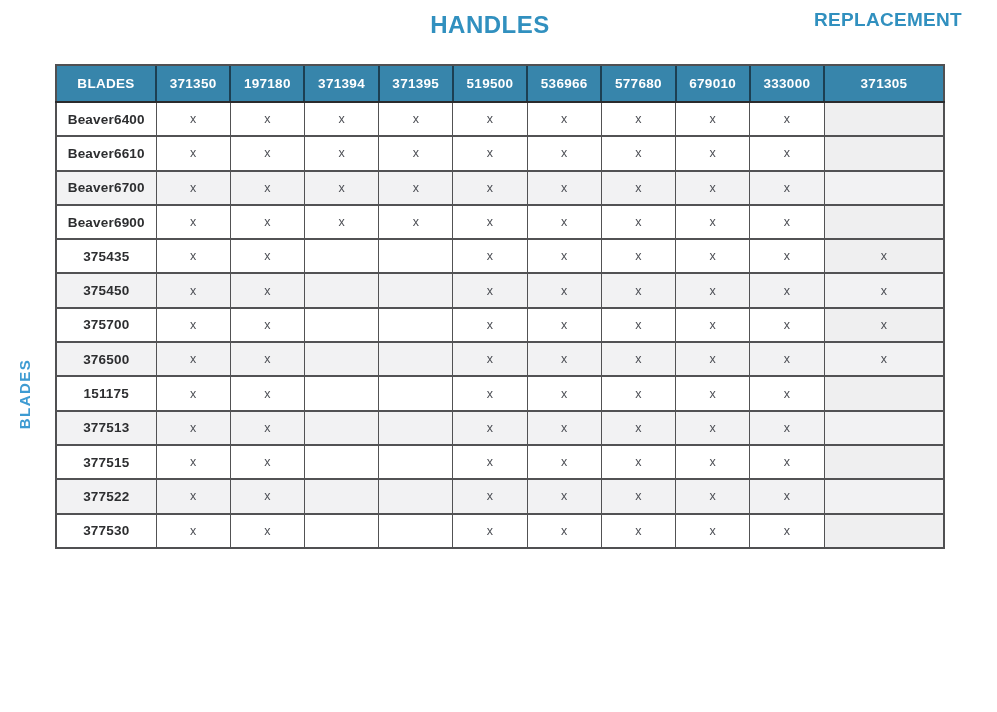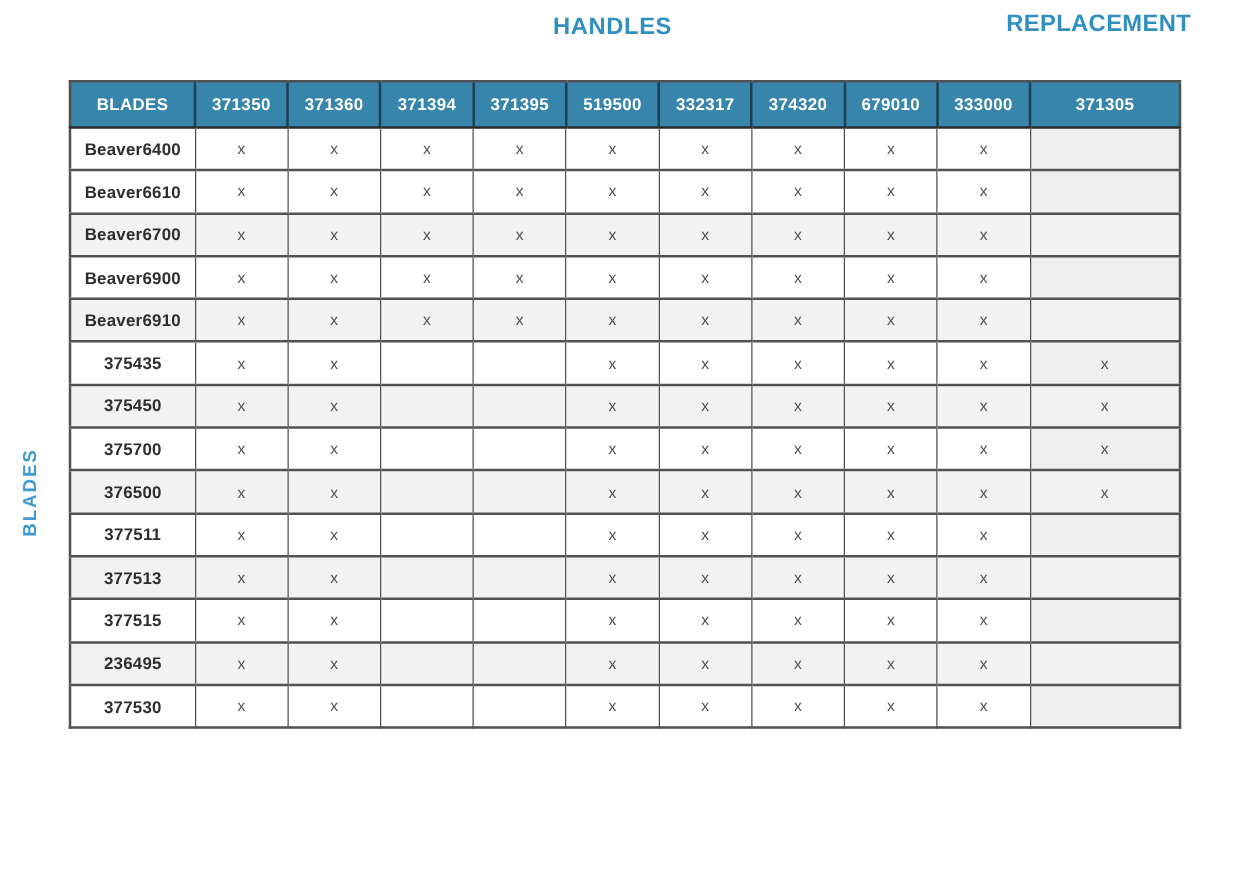--- a/index.html
+++ b/index.html
@@ -22,7 +22,7 @@
   }
   .title-handles{
     position:absolute;top:11px;left:155px;width:670px;text-align:center;
-    color:var(--title_color);font-size:19px;font-weight:bold;letter-spacing:0.5px;
+    color:var(--title_color);font-size:24px;font-weight:bold;letter-spacing:0.5px;
   }
   .title-collet{
     position:absolute;top:8px;left:805px;width:166px;text-align:left;

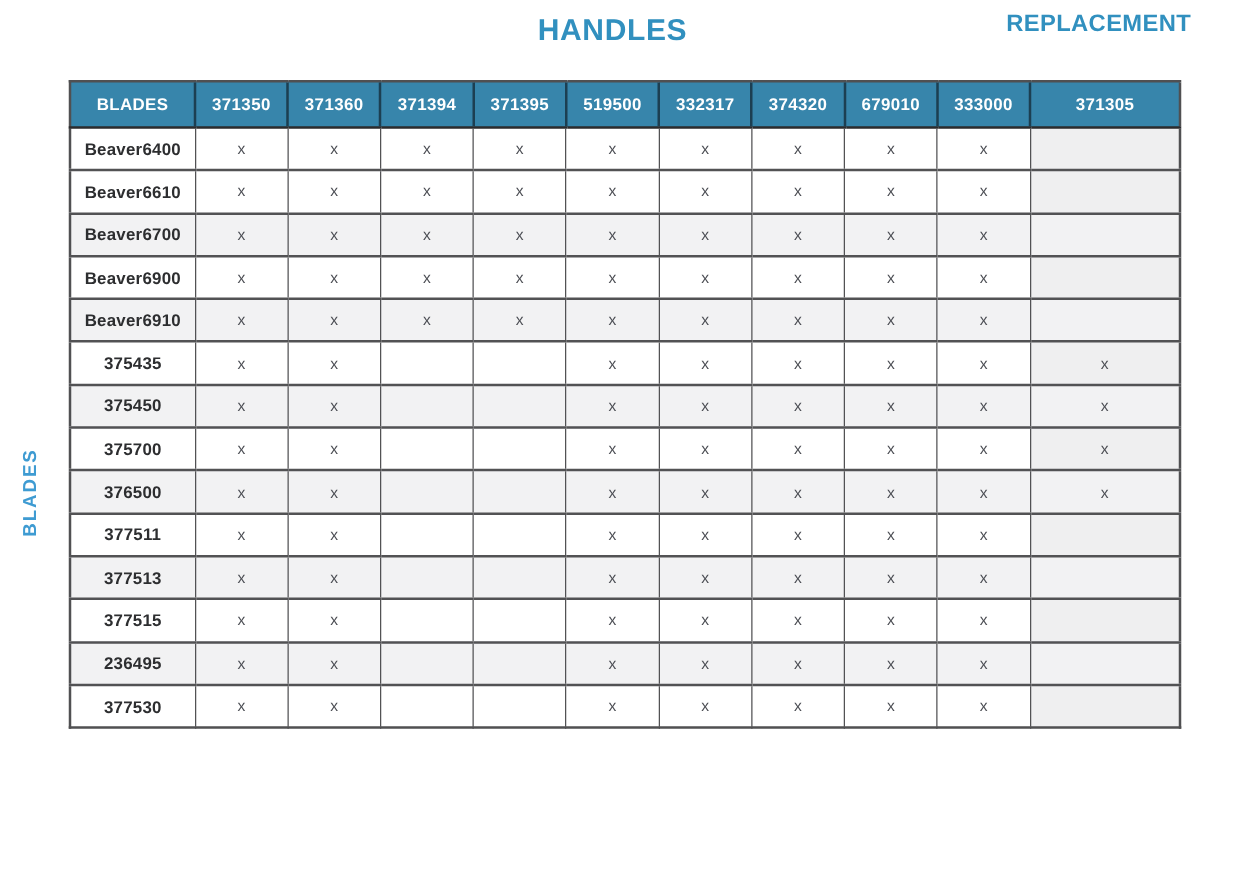--- a/index.html
+++ b/index.html
@@ -25,7 +25,7 @@
     color:var(--title_color);font-size:24px;font-weight:bold;letter-spacing:0.5px;
   }
   .title-collet{
-    position:absolute;top:8px;left:805px;width:166px;text-align:left;
+    position:absolute;top:8px;left:805px;width:166px;text-align:center;
     color:var(--title_color);font-size:19px;font-weight:bold;line-height:23px;letter-spacing:0.3px;
   }
   .side-label{

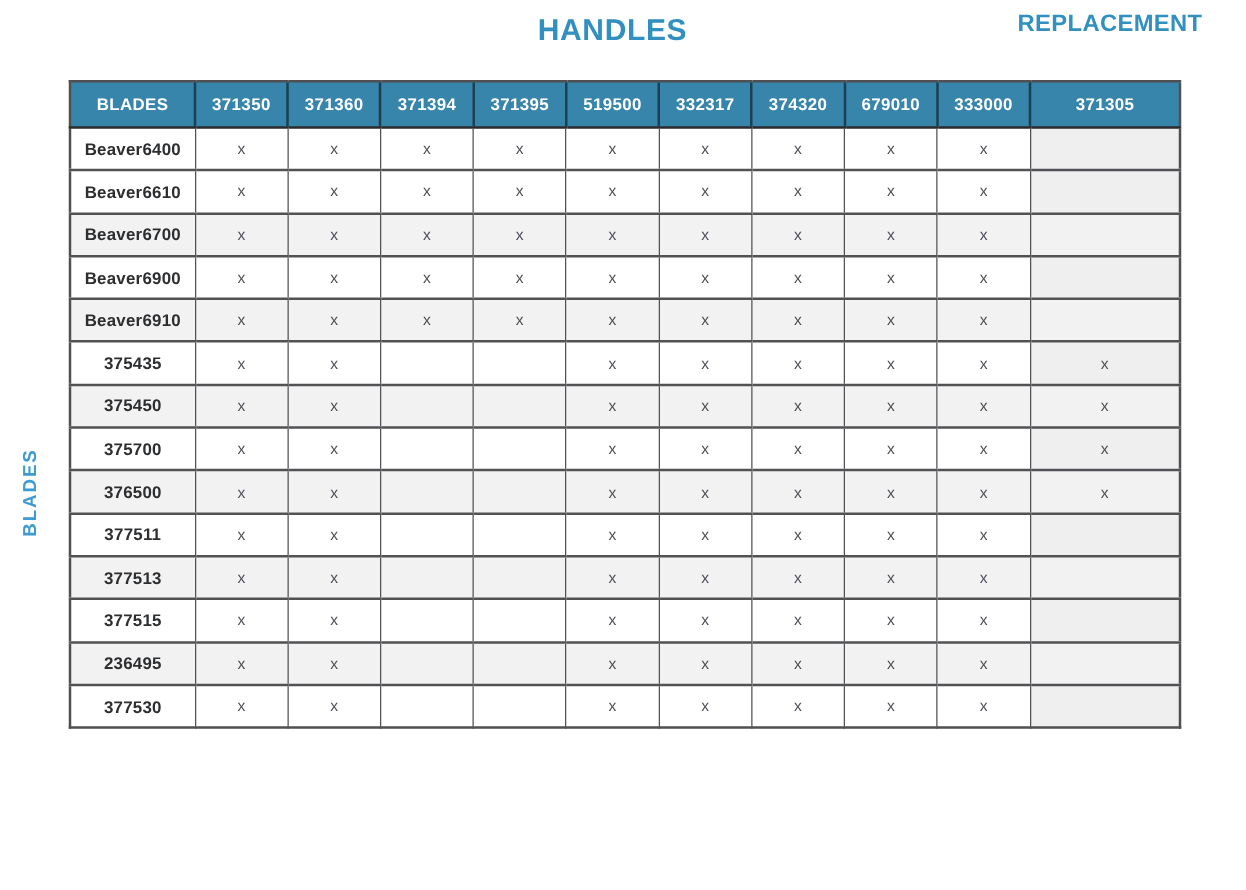--- a/index.html
+++ b/index.html
@@ -90,7 +90,7 @@
     <tr>
         <th>BLADES</th>
         <th>371350</th>
-        <th>371360</th>
+        <th>197180</th>
         <th>371394</th>
         <th>371395</th>
         <th>519500</th>

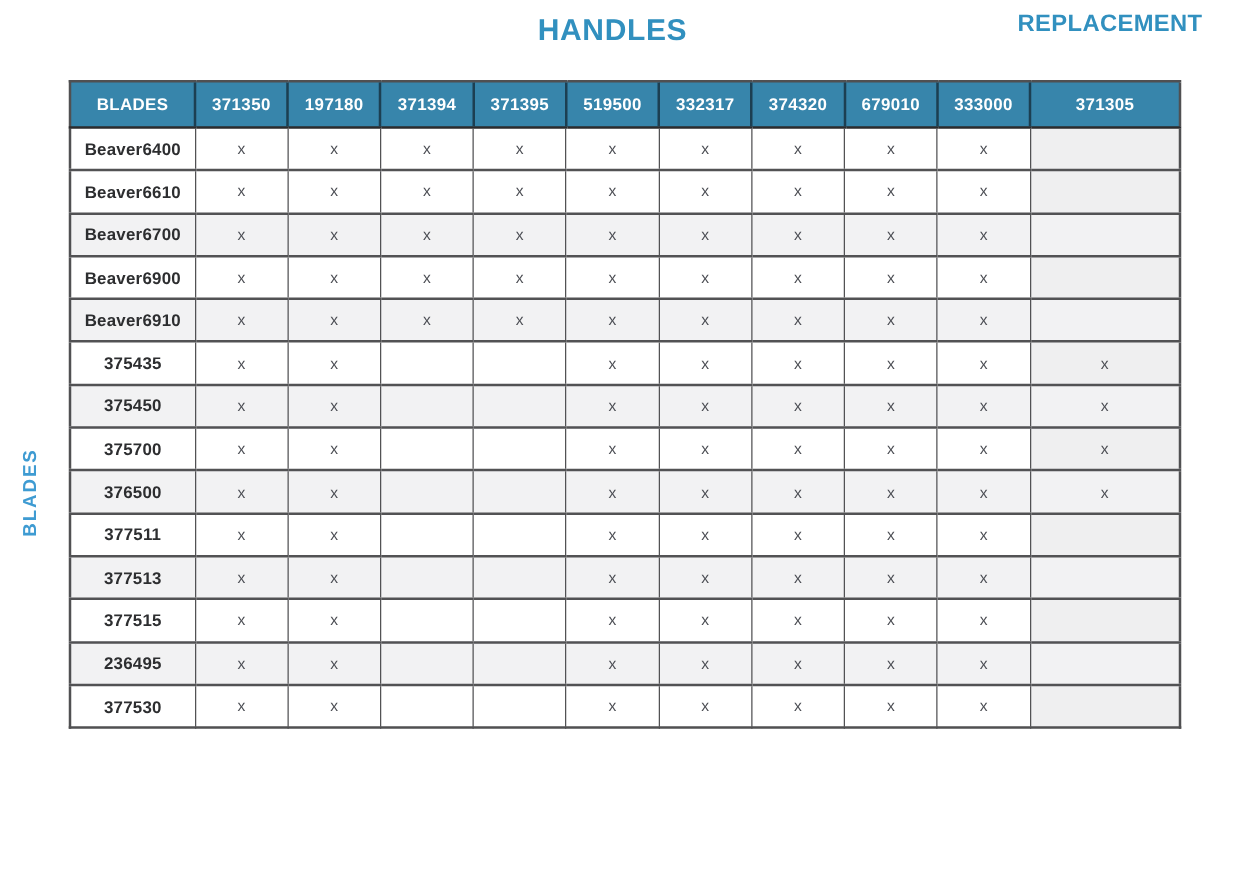--- a/index.html
+++ b/index.html
@@ -94,7 +94,7 @@
         <th>371394</th>
         <th>371395</th>
         <th>519500</th>
-        <th>332317</th>
+        <th>536966</th>
         <th>374320</th>
         <th>679010</th>
         <th>333000</th>

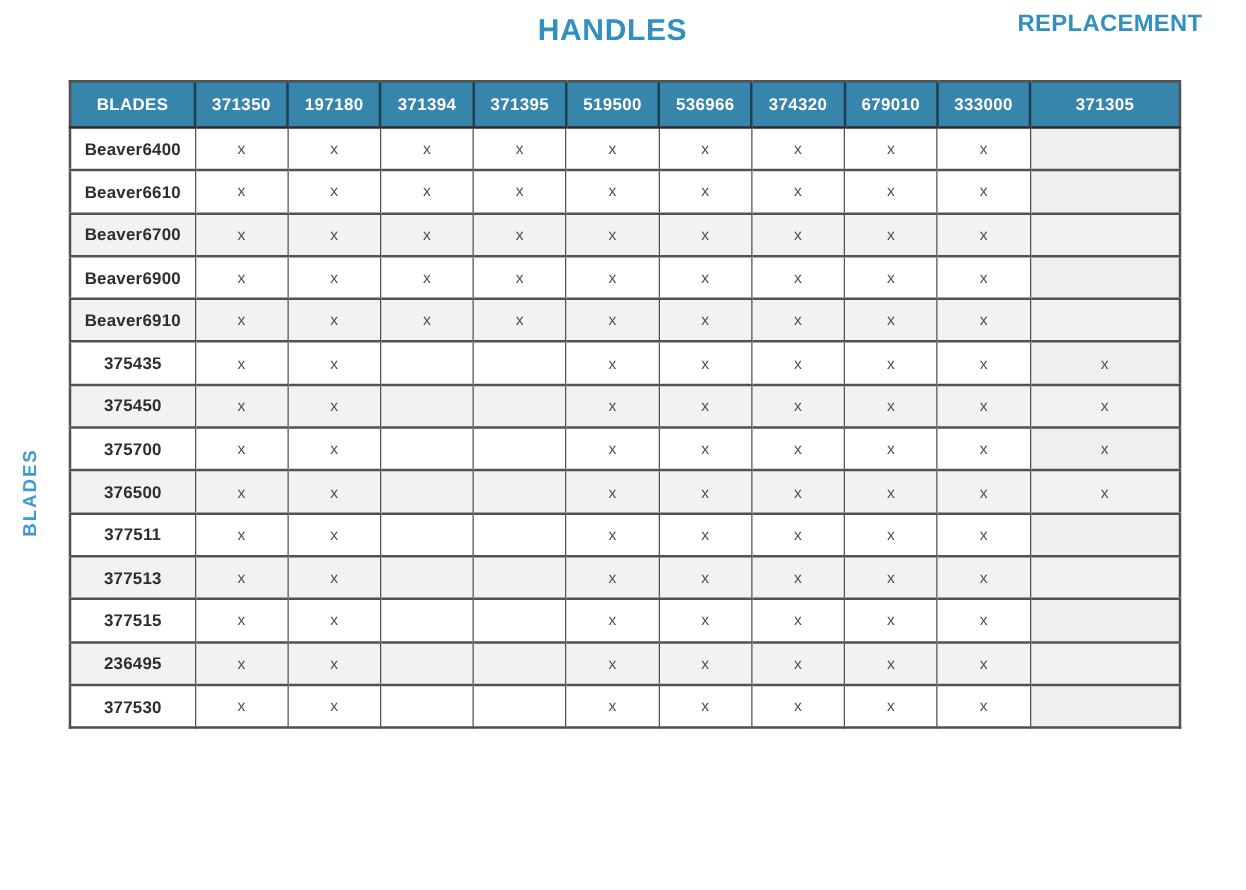--- a/index.html
+++ b/index.html
@@ -95,7 +95,7 @@
         <th>371395</th>
         <th>519500</th>
         <th>536966</th>
-        <th>374320</th>
+        <th>577680</th>
         <th>679010</th>
         <th>333000</th>
         <th>371305</th>

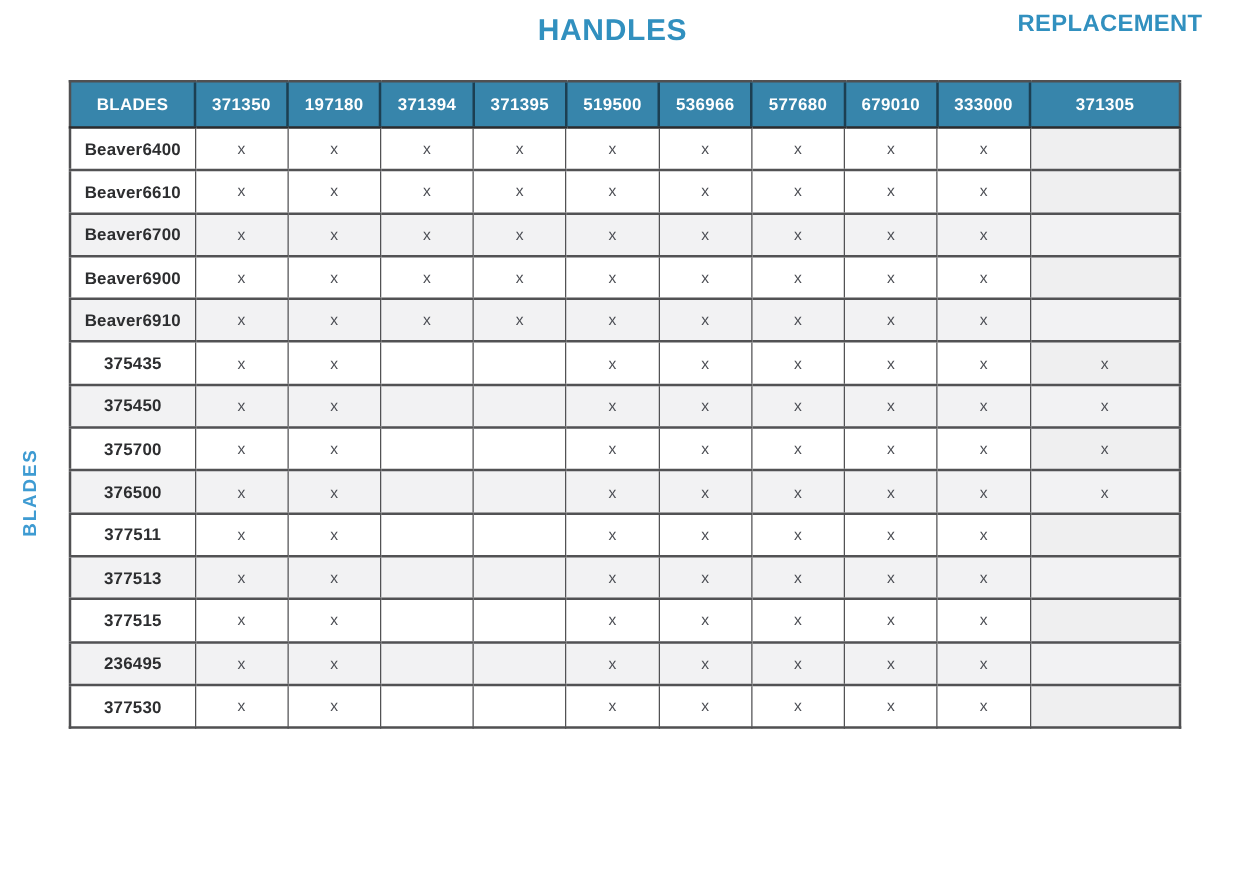--- a/index.html
+++ b/index.html
@@ -154,19 +154,6 @@
         <td>x</td>
         <td class="lastcol"></td>
       </tr>
-      <tr class="striped">
-        <td class="rowlabel">Beaver6910</td>
-        <td>x</td>
-        <td>x</td>
-        <td>x</td>
-        <td>x</td>
-        <td>x</td>
-        <td>x</td>
-        <td>x</td>
-        <td>x</td>
-        <td>x</td>
-        <td class="lastcol"></td>
-      </tr>
       <tr>
         <td class="rowlabel">375435</td>
         <td>x</td>

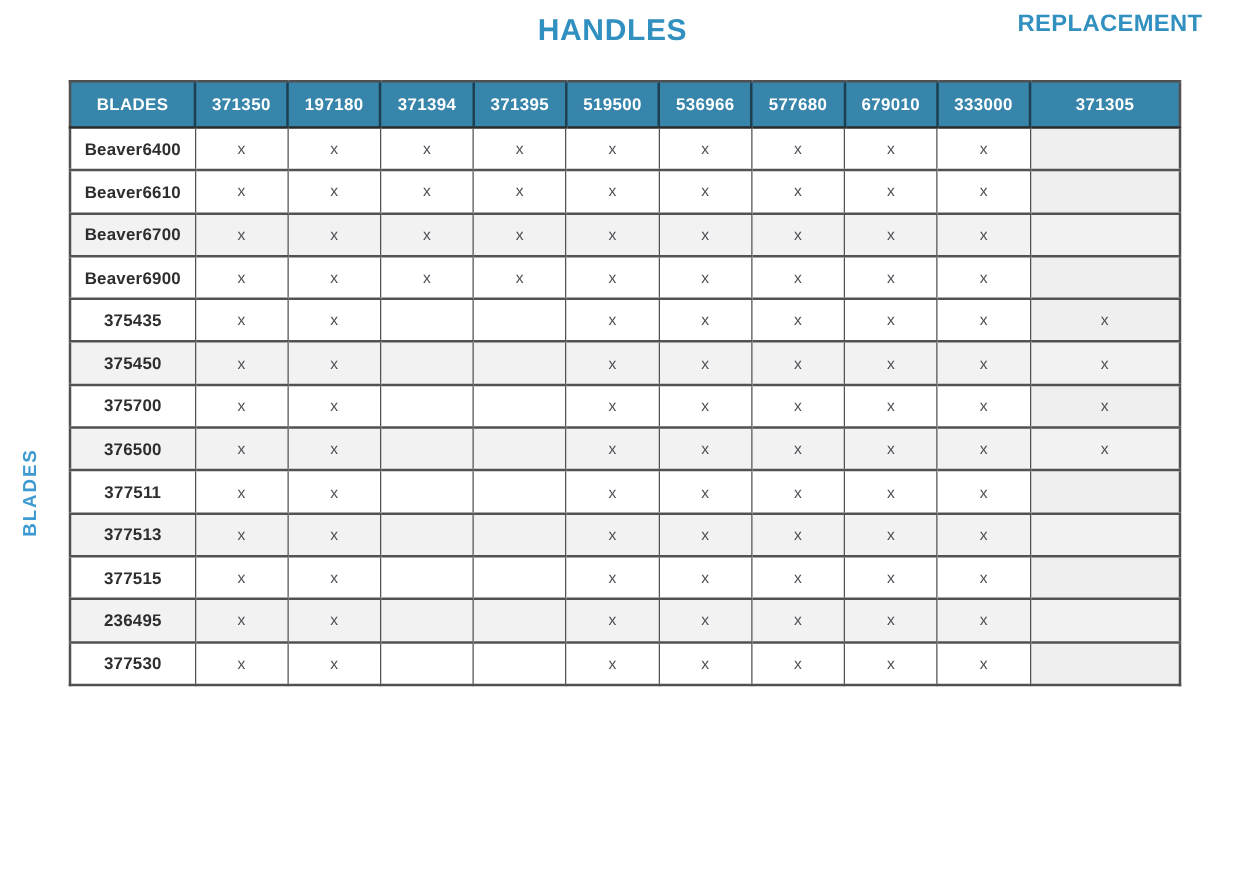--- a/index.html
+++ b/index.html
@@ -207,7 +207,7 @@
         <td class="lastcol">x</td>
       </tr>
       <tr>
-        <td class="rowlabel">377511</td>
+        <td class="rowlabel">151175</td>
         <td>x</td>
         <td>x</td>
         <td></td>

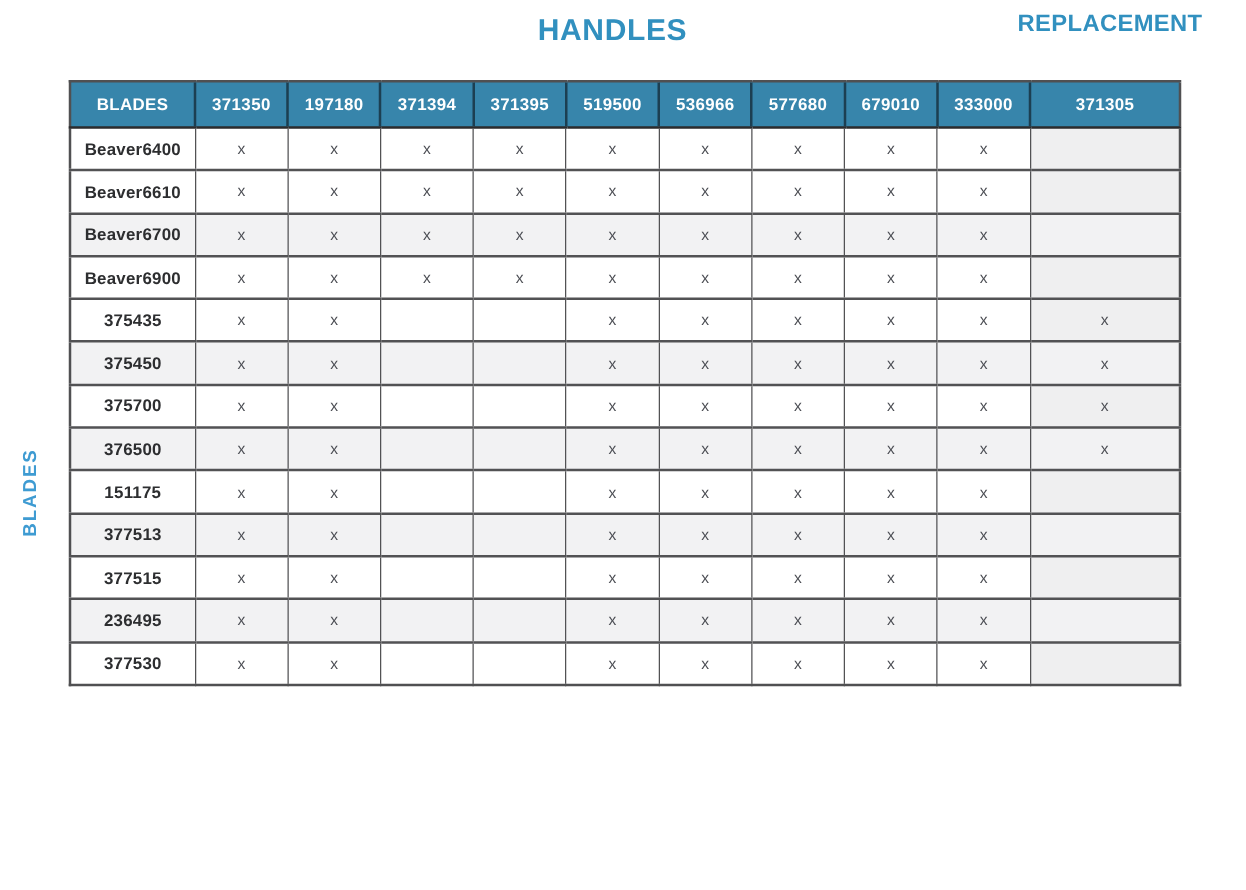--- a/index.html
+++ b/index.html
@@ -246,7 +246,7 @@
         <td class="lastcol"></td>
       </tr>
       <tr class="striped">
-        <td class="rowlabel">236495</td>
+        <td class="rowlabel">377522</td>
         <td>x</td>
         <td>x</td>
         <td></td>

